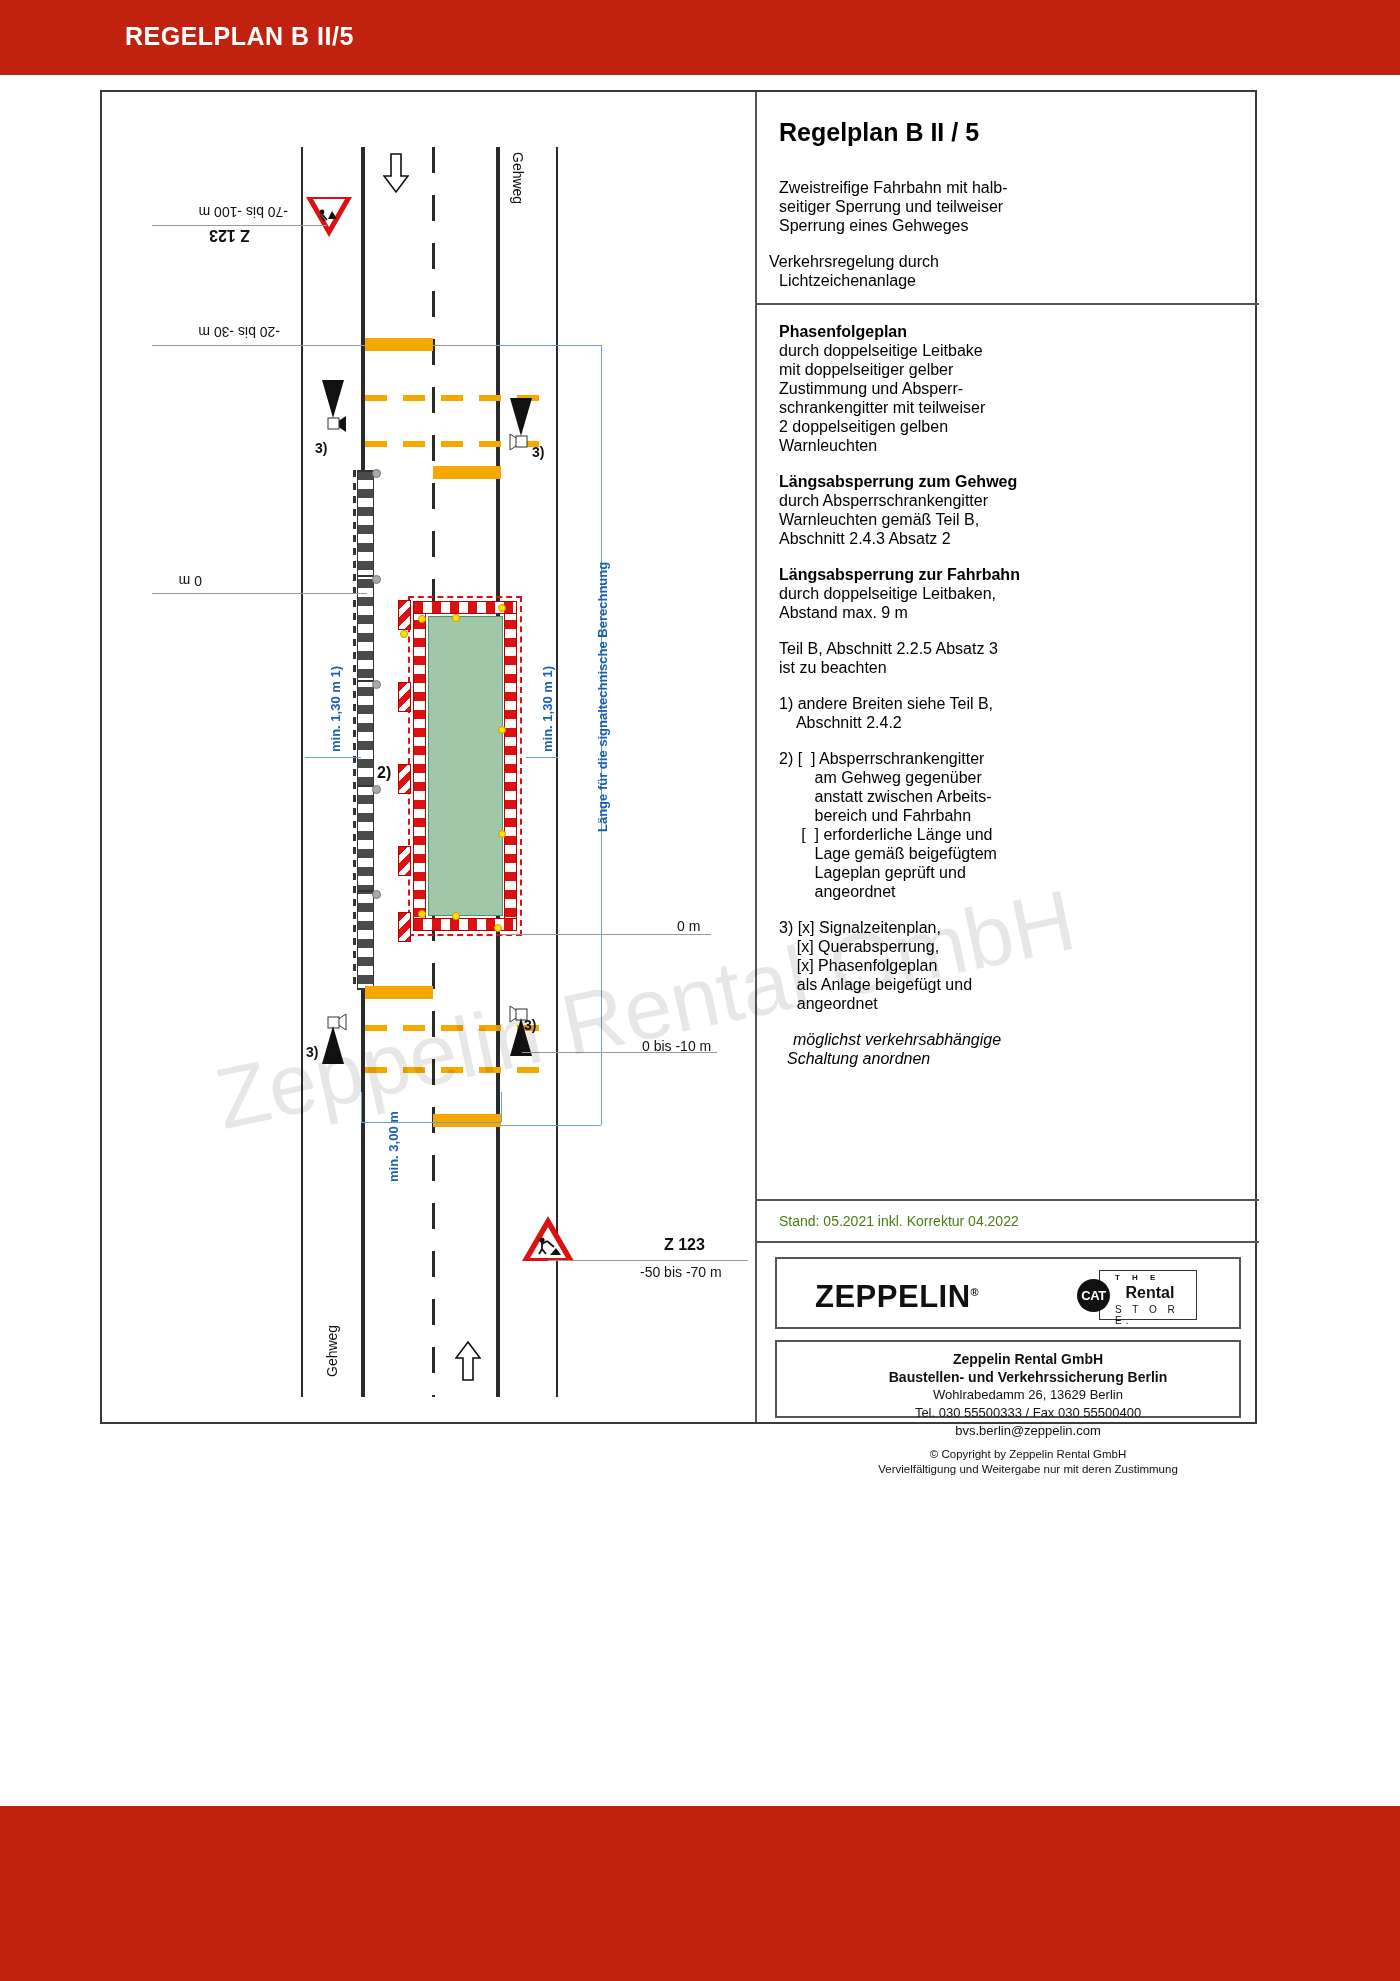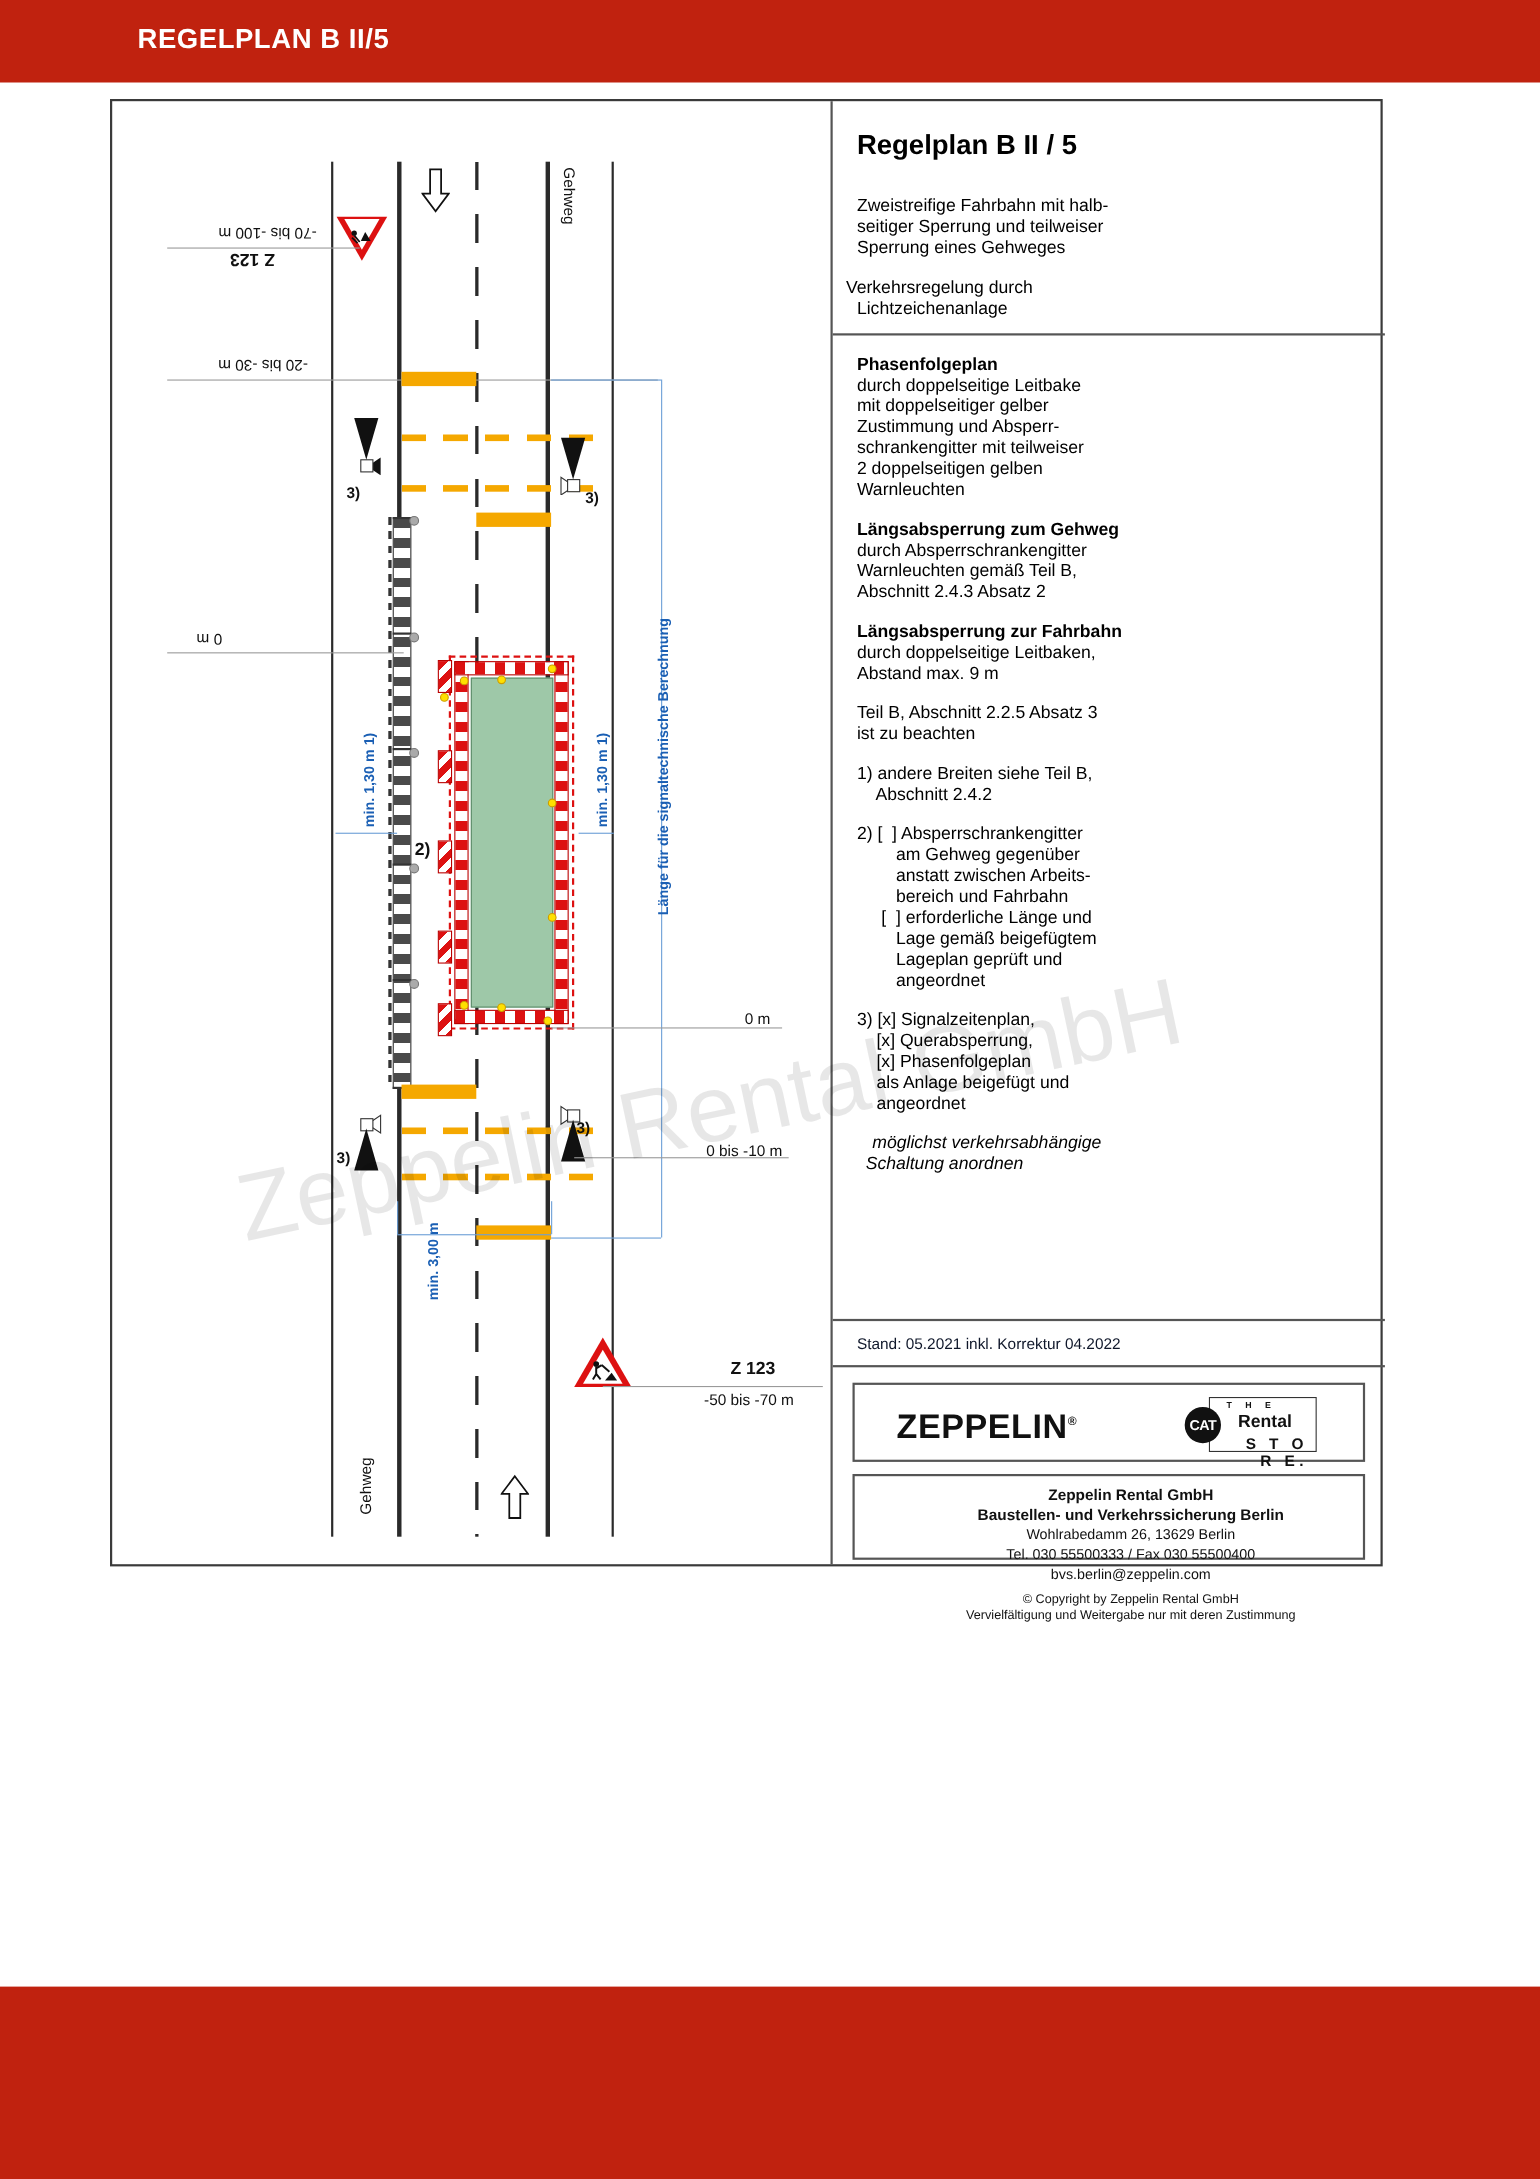--- a/index.html
+++ b/index.html
@@ -167,7 +167,7 @@
   .ptxt{ font-size:16px; color:#000; line-height:19px; }
   .ptxt.bold{ font-weight:bold; }
   .ptxt.ital{ font-style:italic; }
-  .pnote{ font-size:14px; color:#0f172a; }
+  .pnote{ font-size:14px; color:#4d7c0f; }
 
   .logo-box{
     position:absolute; border:2px solid #555; background:#fff;

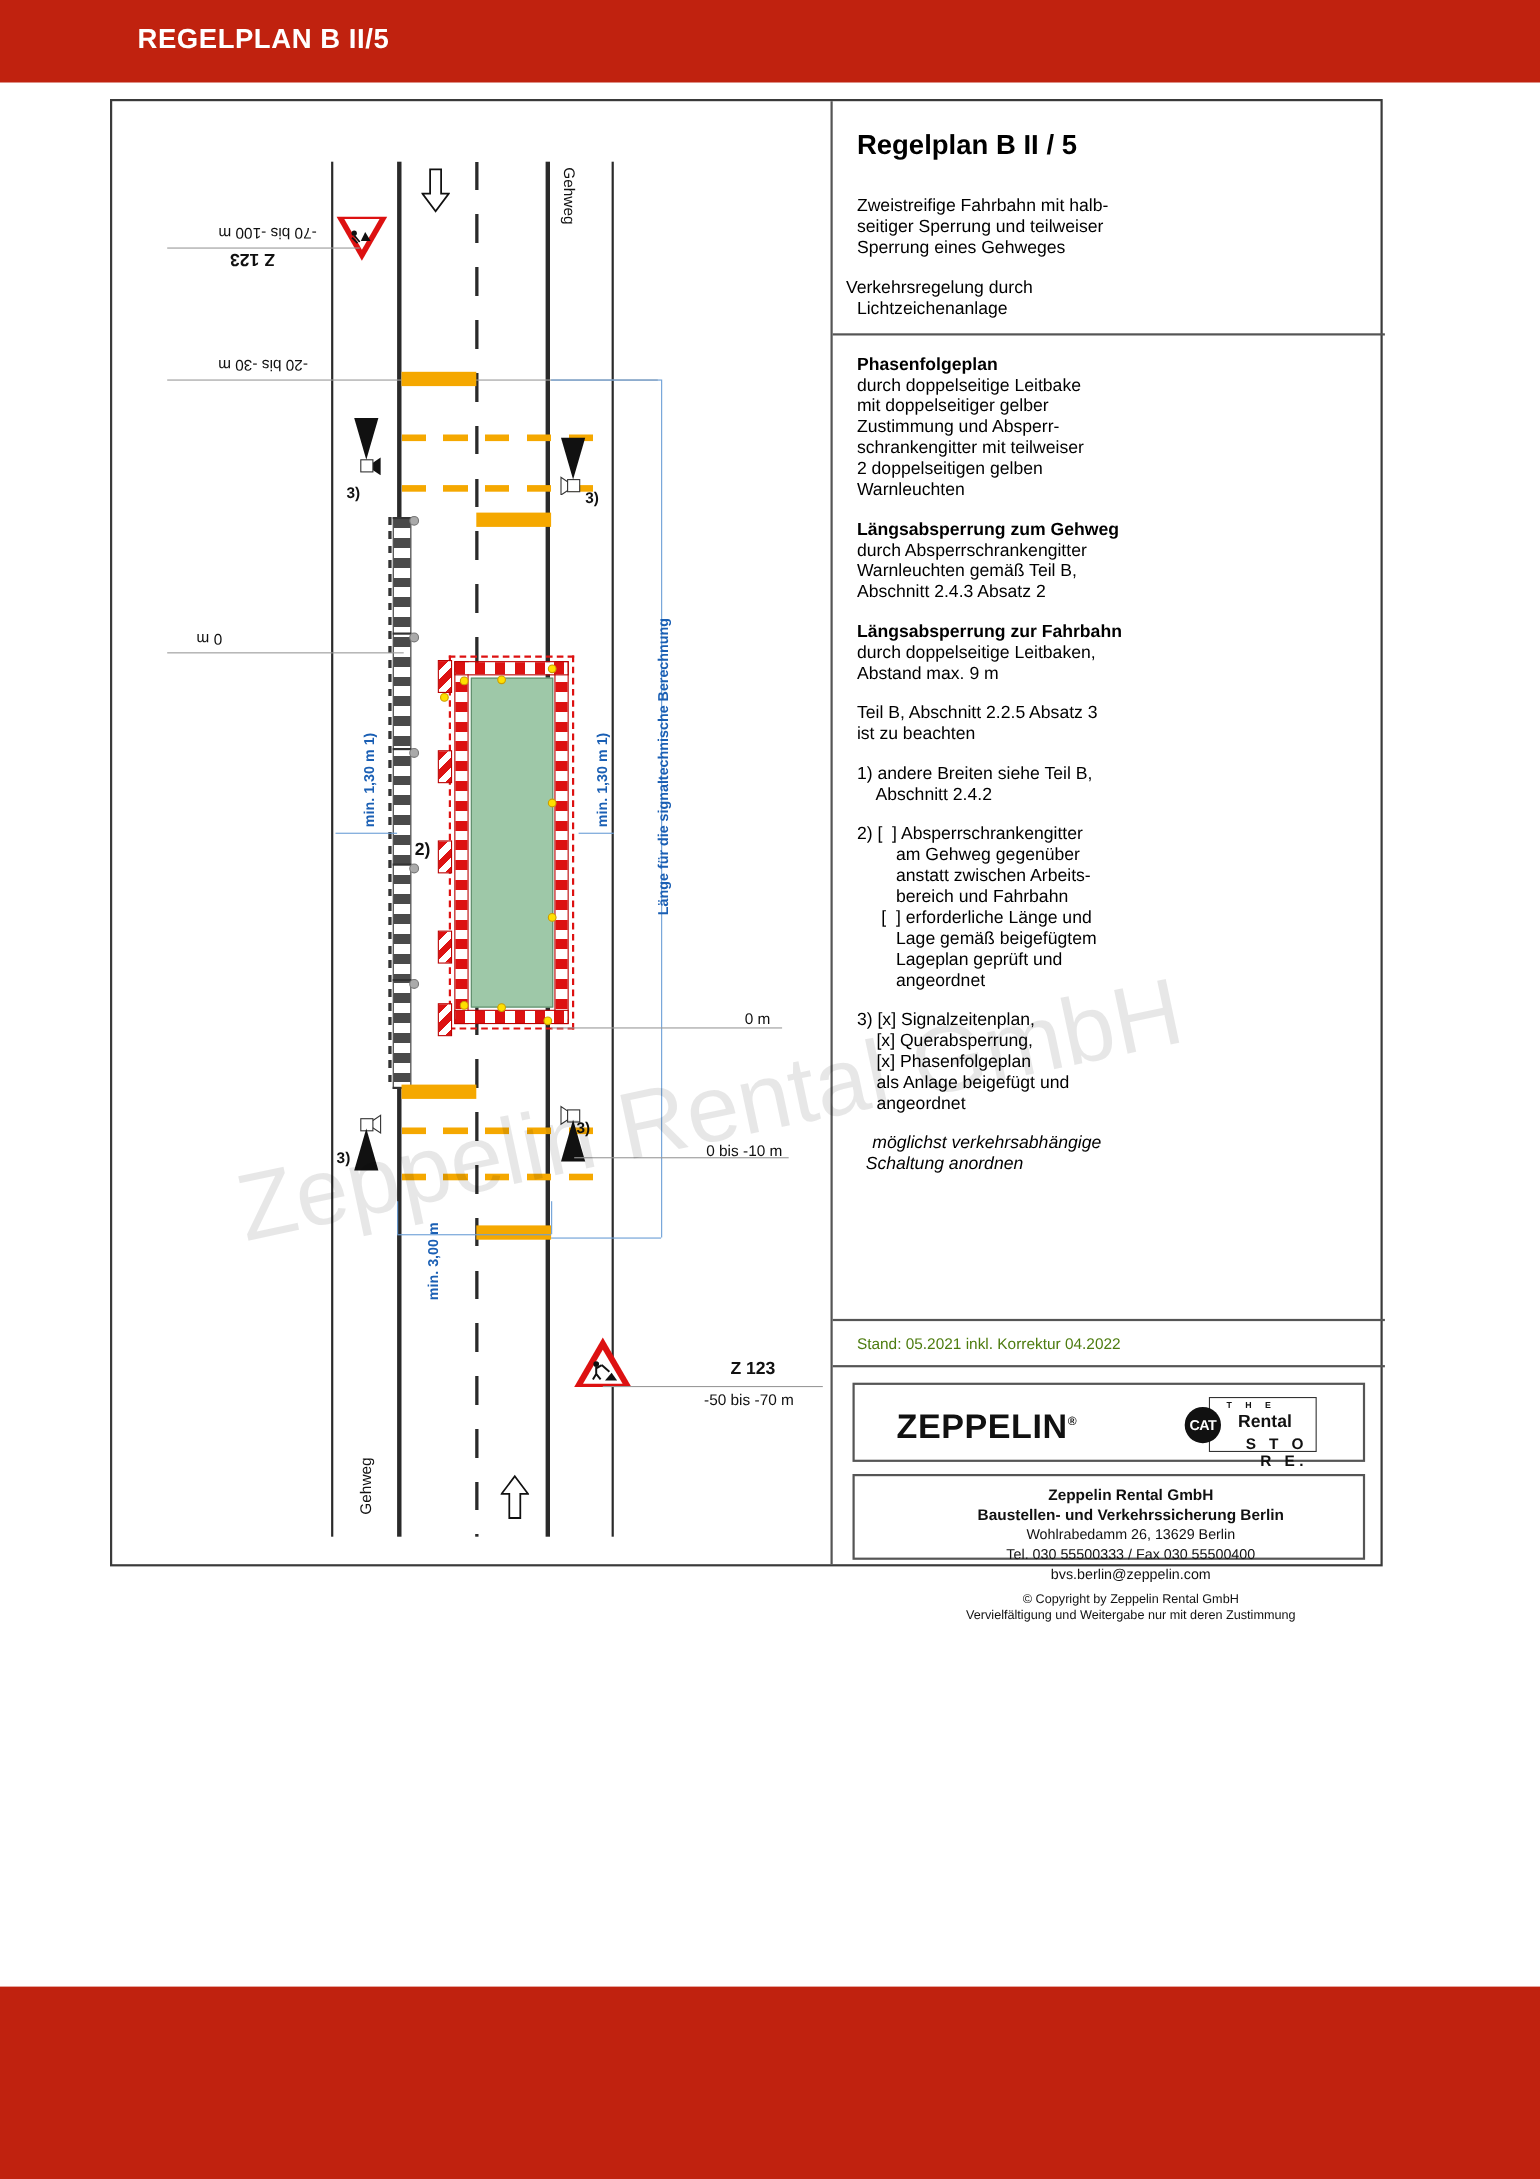--- a/index.html
+++ b/index.html
@@ -200,7 +200,7 @@
   }
   .cat-mini .t3{
     position:absolute; left:38px; top:34px; width:74px;
-    font-size:14px; letter-spacing:4px; color:#111; font-weight:bold;text-align:right;
+    font-size:10px; letter-spacing:4px; color:#111; font-weight:normal;
   }
   .addr{
     position:absolute; left:0; width:502px; text-align:center;

